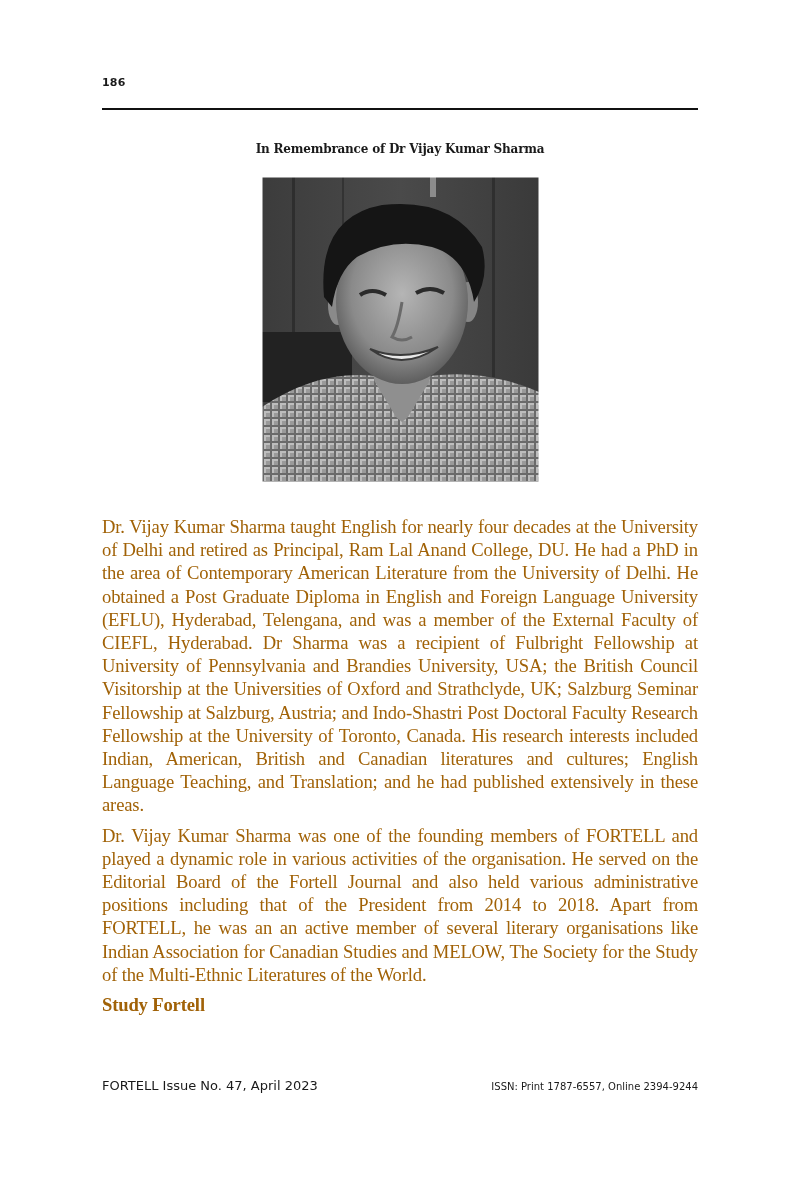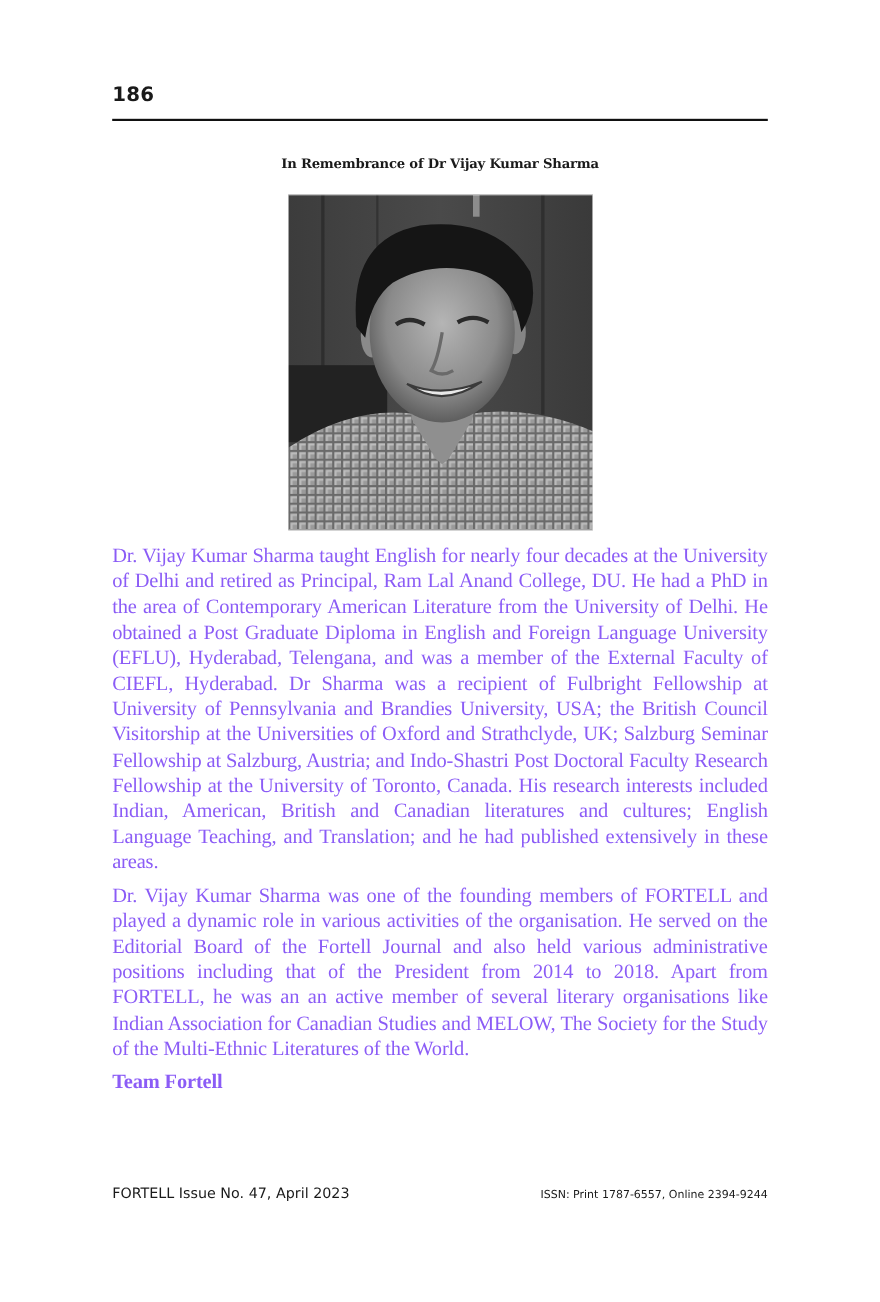--- a/index.html
+++ b/index.html
@@ -20,7 +20,7 @@
       top: 76px;
       font-family: "DejaVu Sans", sans-serif;
       font-weight: bold;
-      font-size: 18px;
+      font-size: 11px;
       letter-spacing: 0.2px;
     }
     .header-rule {

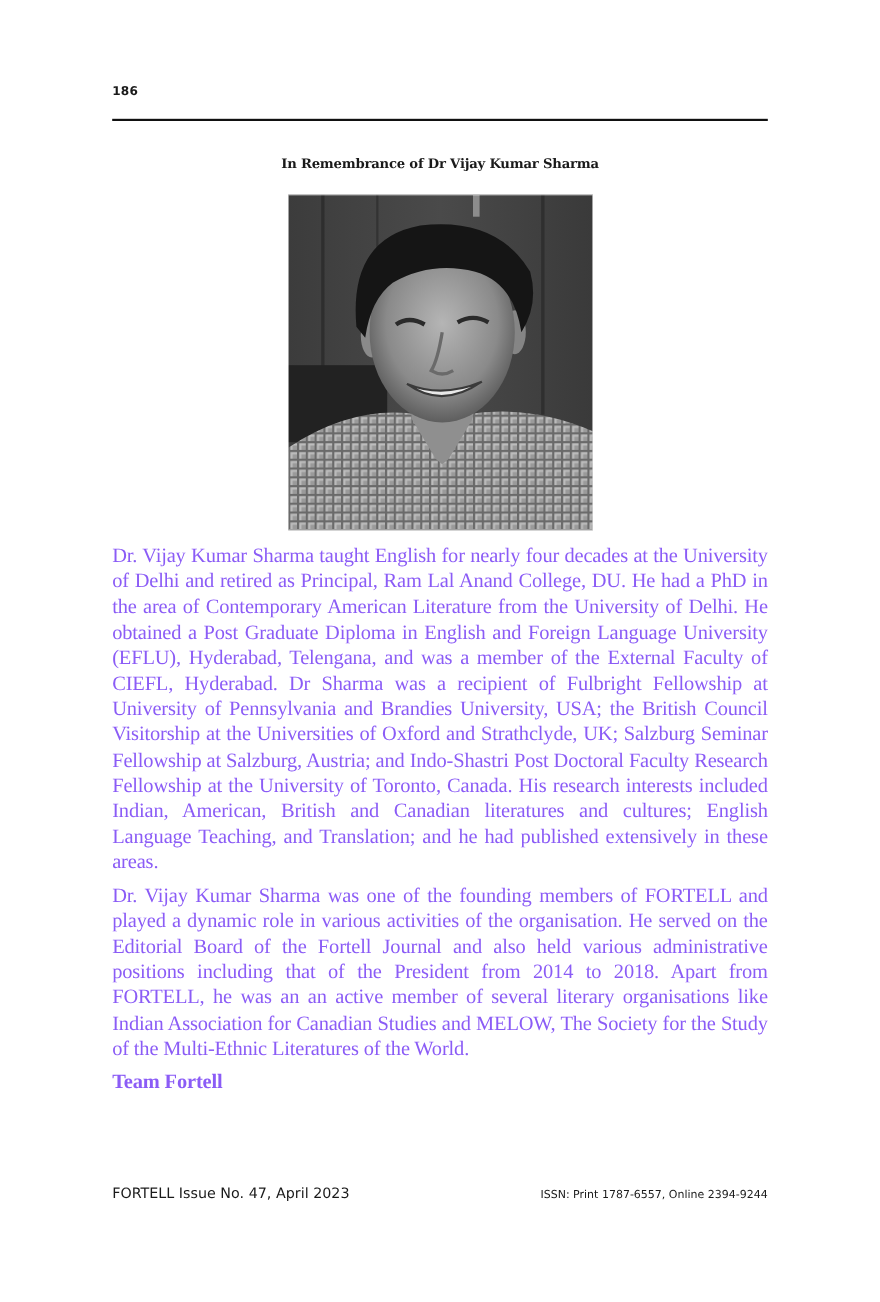--- a/index.html
+++ b/index.html
@@ -55,14 +55,14 @@
     .body-text {
       position: absolute;
       left: 102px;
-      top: 494px;
+      top: 515px;
       width: 596px;
       font-family: "Liberation Serif", serif;
       font-size: 18.6px;
       line-height: 23.2px;
       text-align: justify;
       letter-spacing: -0.15px;
-      color: #8b5cf6;
+      color: #a16207;
     }
     .body-text p {
       margin: 0 0 7px 0;

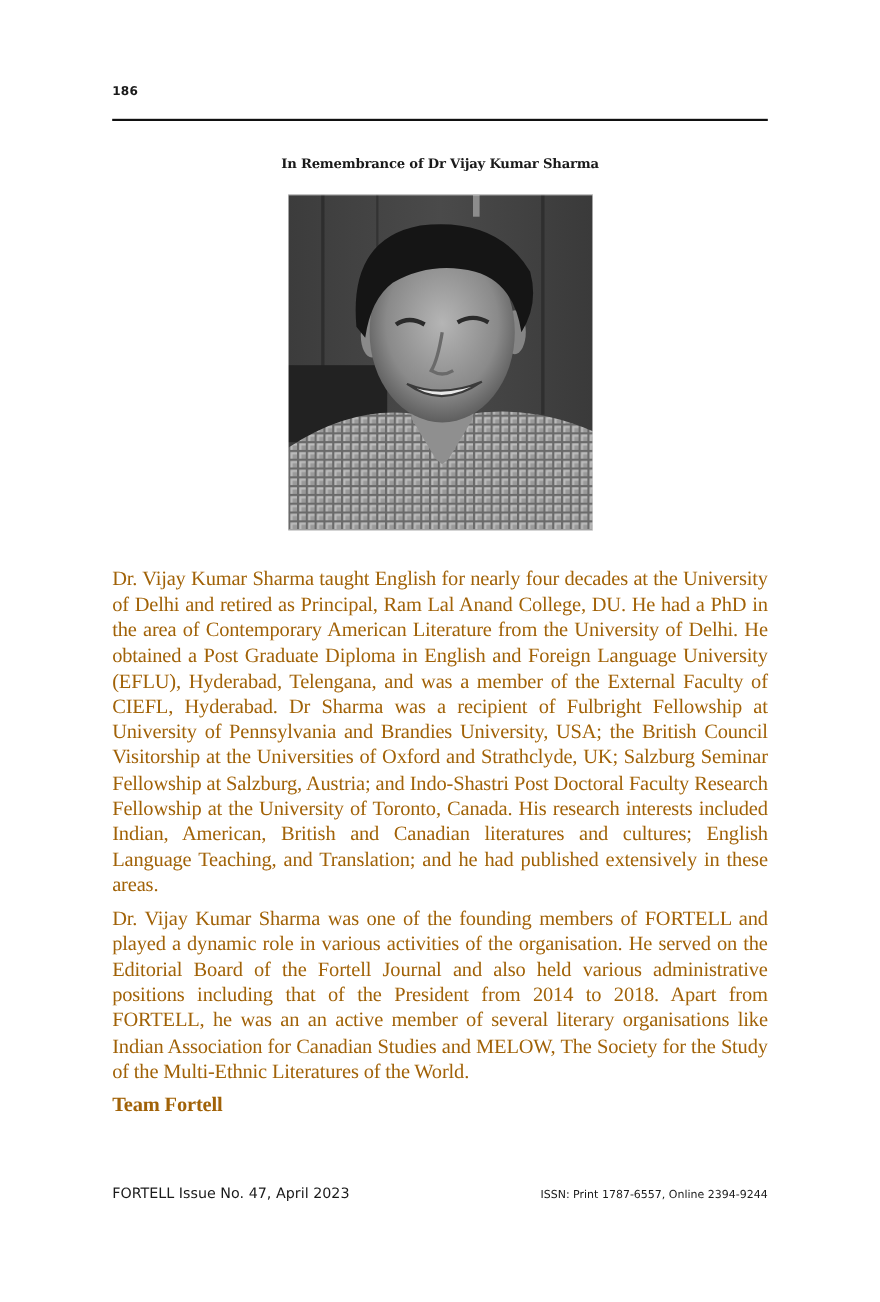--- a/index.html
+++ b/index.html
@@ -152,7 +152,7 @@
 <div class="body-text">
   <p>Dr. Vijay Kumar Sharma taught English for nearly four decades at the University of Delhi and retired as Principal, Ram Lal Anand College, DU. He had a PhD in the area of Contemporary American Literature from the University of Delhi. He obtained a Post Graduate Diploma in English and Foreign Language University (EFLU), Hyderabad, Telengana, and was a member of the External Faculty of CIEFL, Hyderabad. Dr Sharma was a recipient of Fulbright Fellowship at University of Pennsylvania and Brandies University, USA; the British Council Visitorship at the Universities of Oxford and Strathclyde, UK; Salzburg Seminar Fellowship at Salzburg, Austria; and Indo-Shastri Post Doctoral Faculty Research Fellowship at the University of Toronto, Canada. His research interests included Indian, American, British and Canadian literatures and cultures; English Language Teaching, and Translation; and he had published extensively in these areas.</p>
   <p>Dr. Vijay Kumar Sharma was one of the founding members of FORTELL and played a dynamic role in various activities of the organisation. He served on the Editorial Board of the Fortell Journal and also held various administrative positions including that of the President from 2014 to 2018. Apart from FORTELL, he was an an active member of several literary organisations like Indian Association for Canadian Studies and MELOW, The Society for the Study of the Multi-Ethnic Literatures of the World.</p>
-  <p class="signature">Team Fortell</p>
+  <p class="signature">Study Fortell</p>
 </div>
 
 <div class="footer-left">

